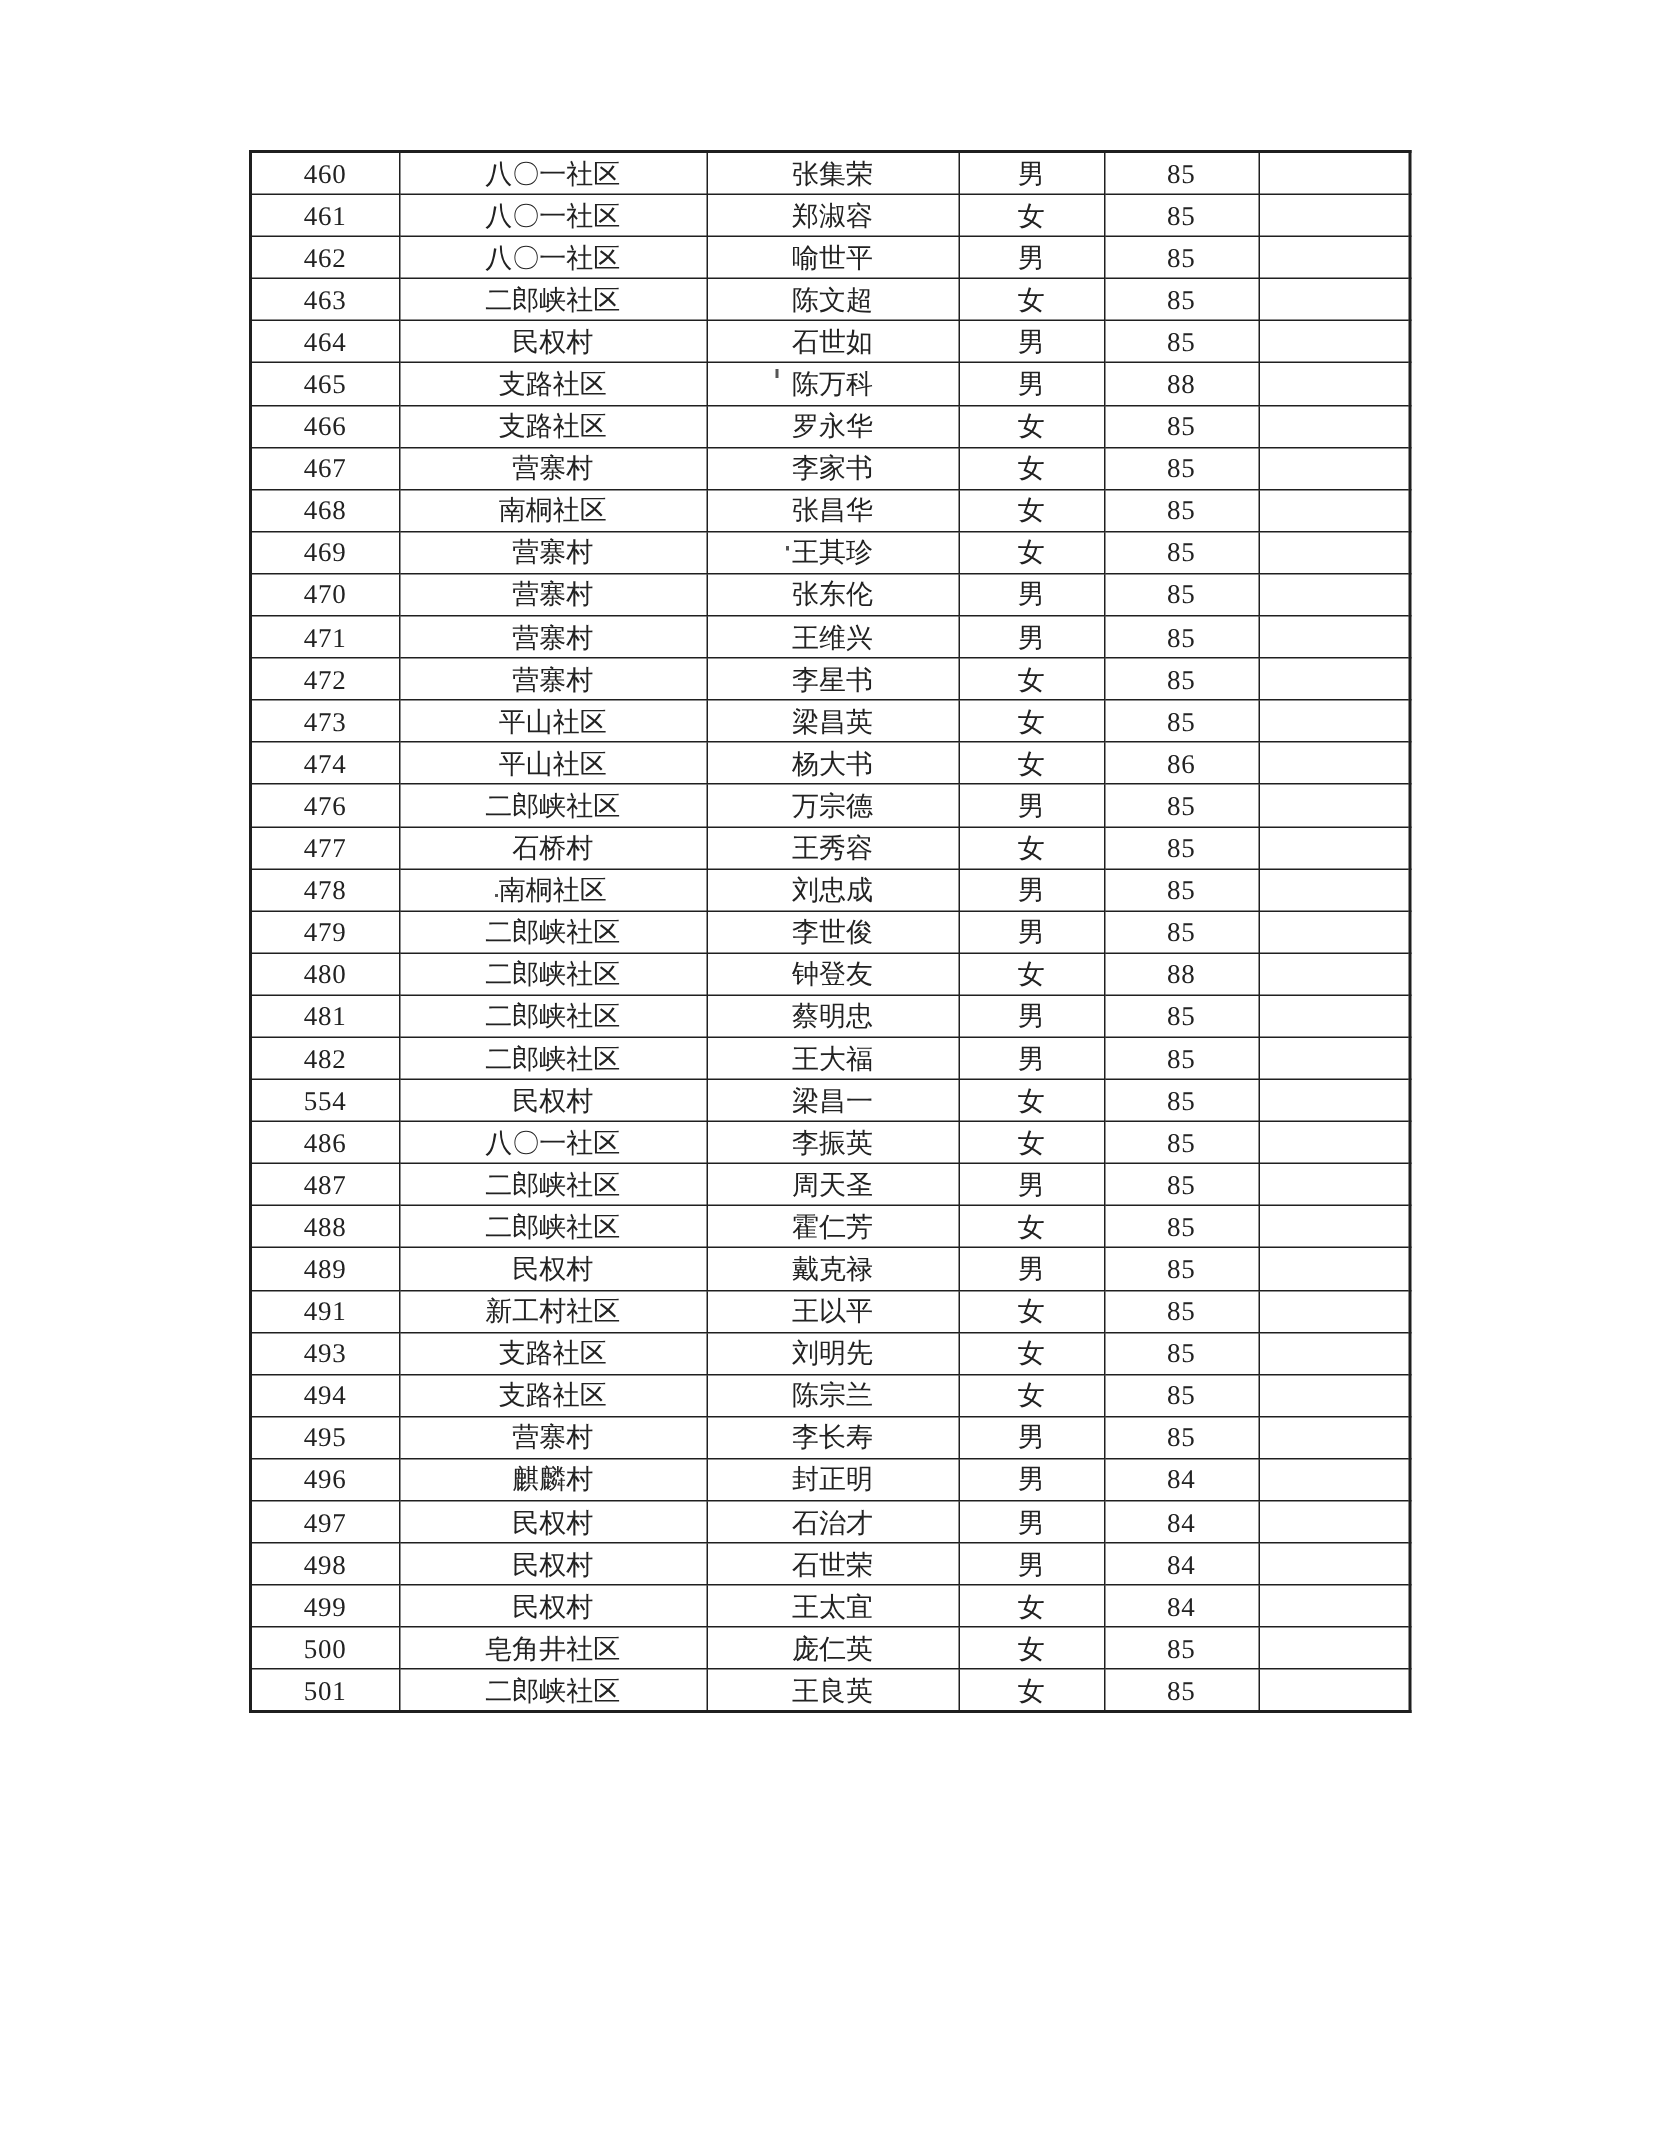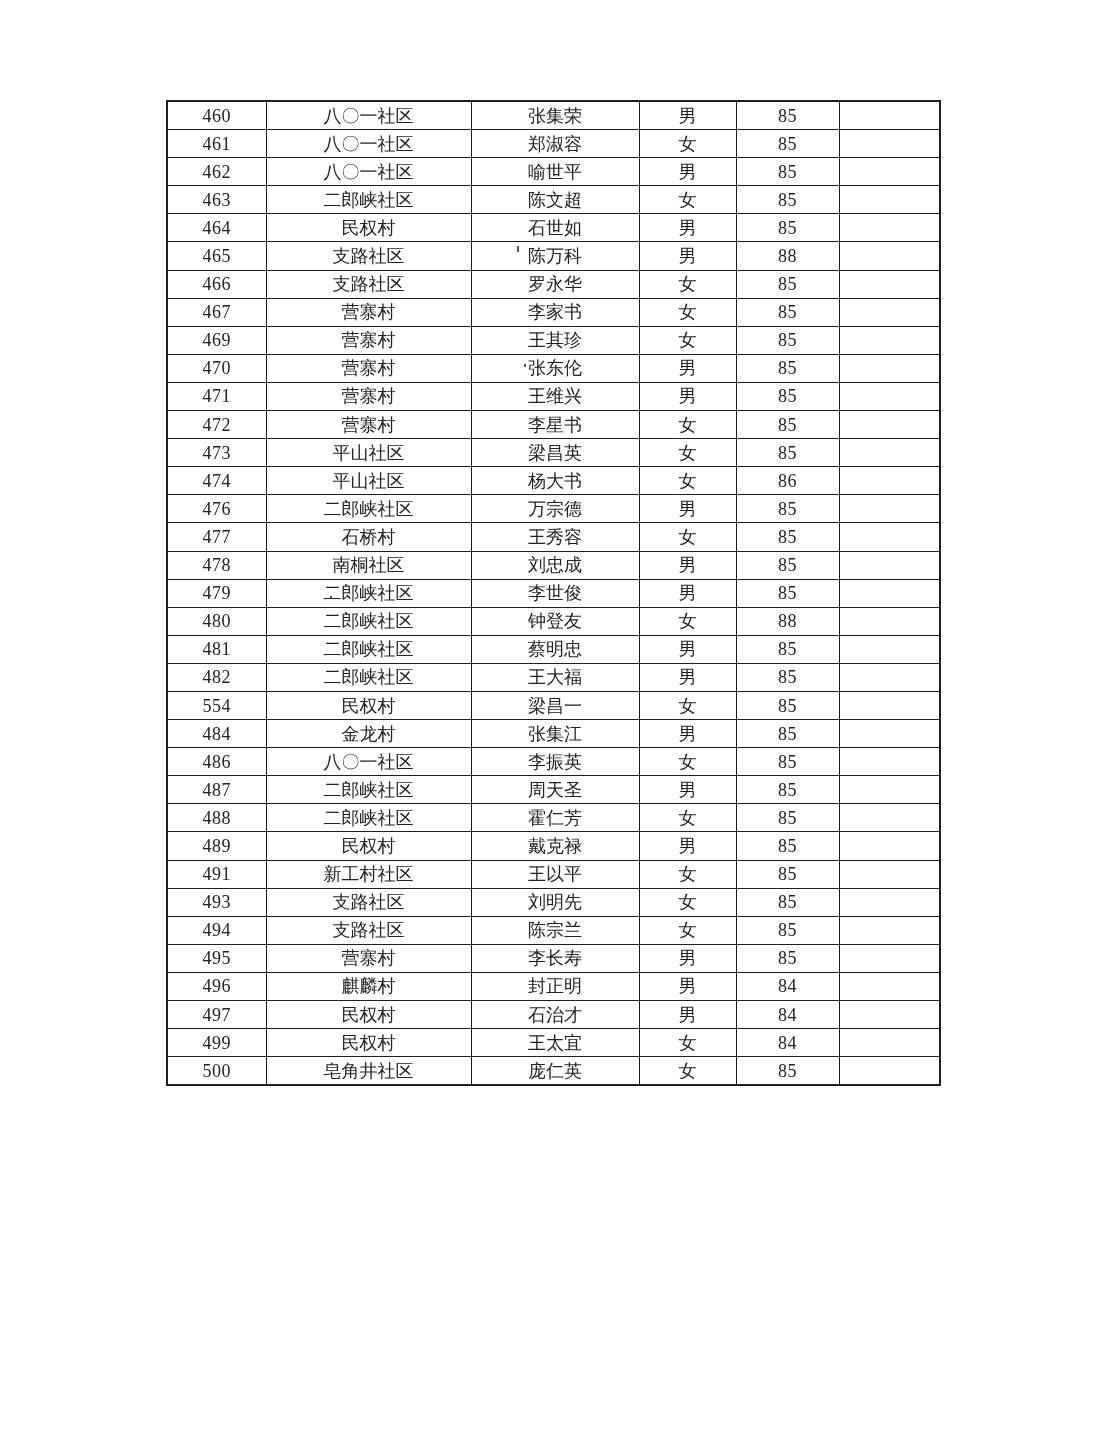--- a/index.html
+++ b/index.html
@@ -145,6 +145,14 @@
           <td></td>
         </tr>
         <tr>
+          <td class="num">468</td>
+          <td>南桐社区</td>
+          <td>张昌华</td>
+          <td>女</td>
+          <td class="num">85</td>
+          <td></td>
+        </tr>
+        <tr>
           <td class="num">469</td>
           <td>营寨村</td>
           <td>王其珍</td>

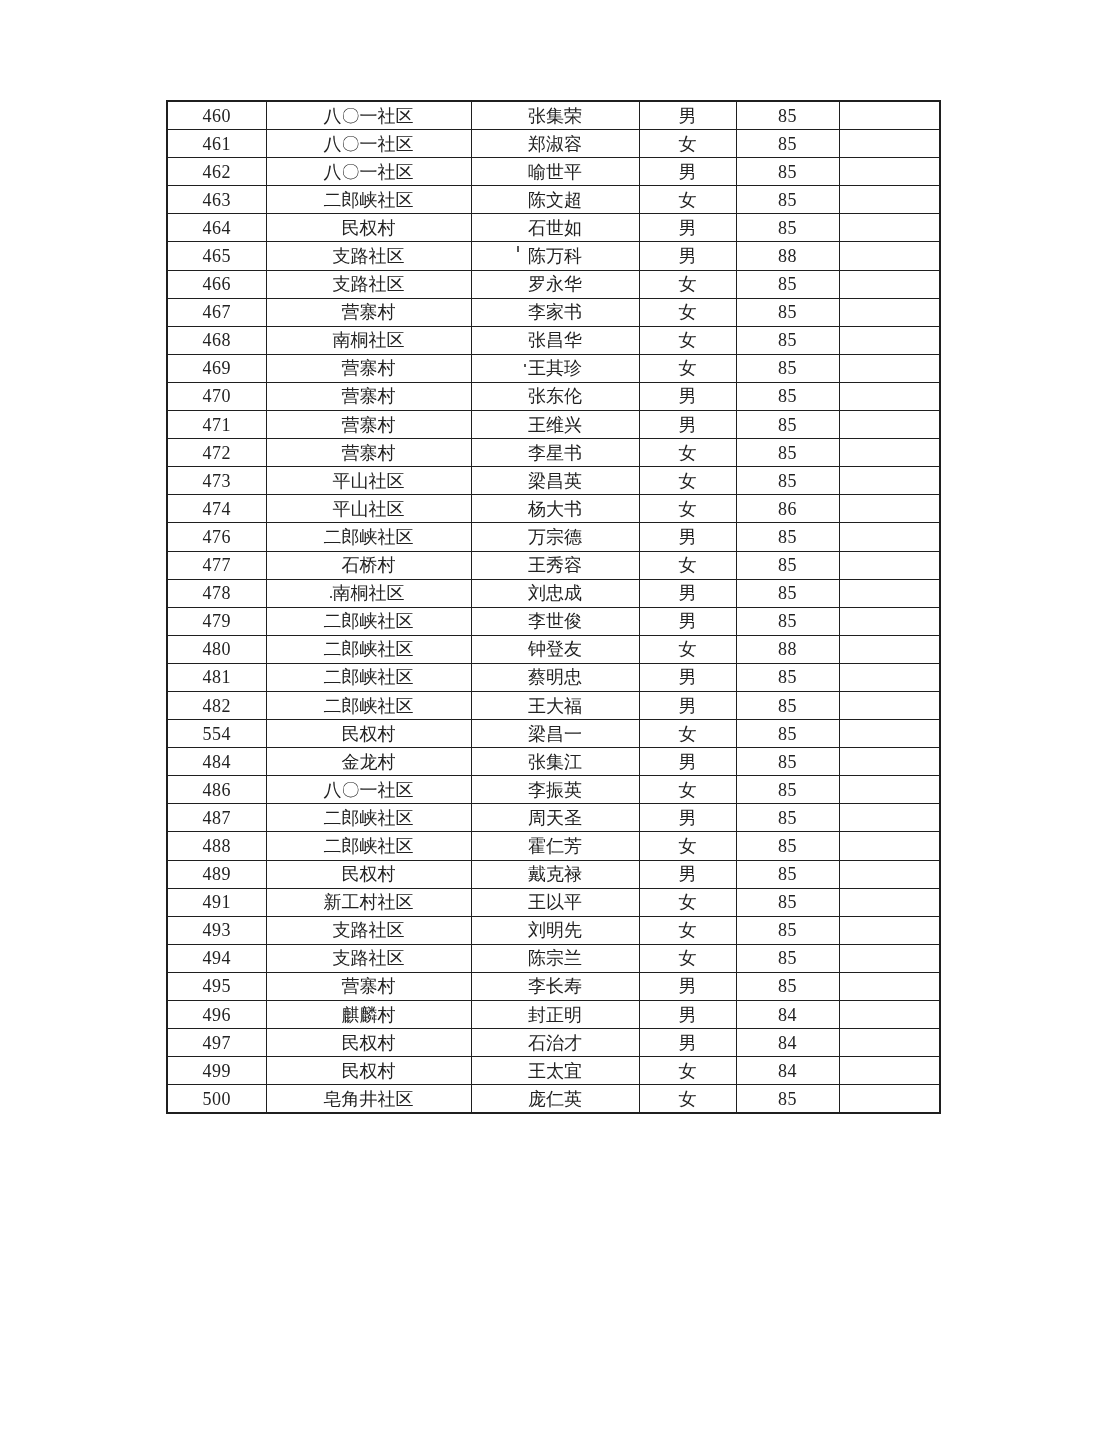--- a/index.html
+++ b/index.html
@@ -265,14 +265,6 @@
           <td></td>
         </tr>
         <tr>
-          <td class="num">484</td>
-          <td>金龙村</td>
-          <td>张集江</td>
-          <td>男</td>
-          <td class="num">85</td>
-          <td></td>
-        </tr>
-        <tr>
           <td class="num">486</td>
           <td>八〇一社区</td>
           <td>李振英</td>

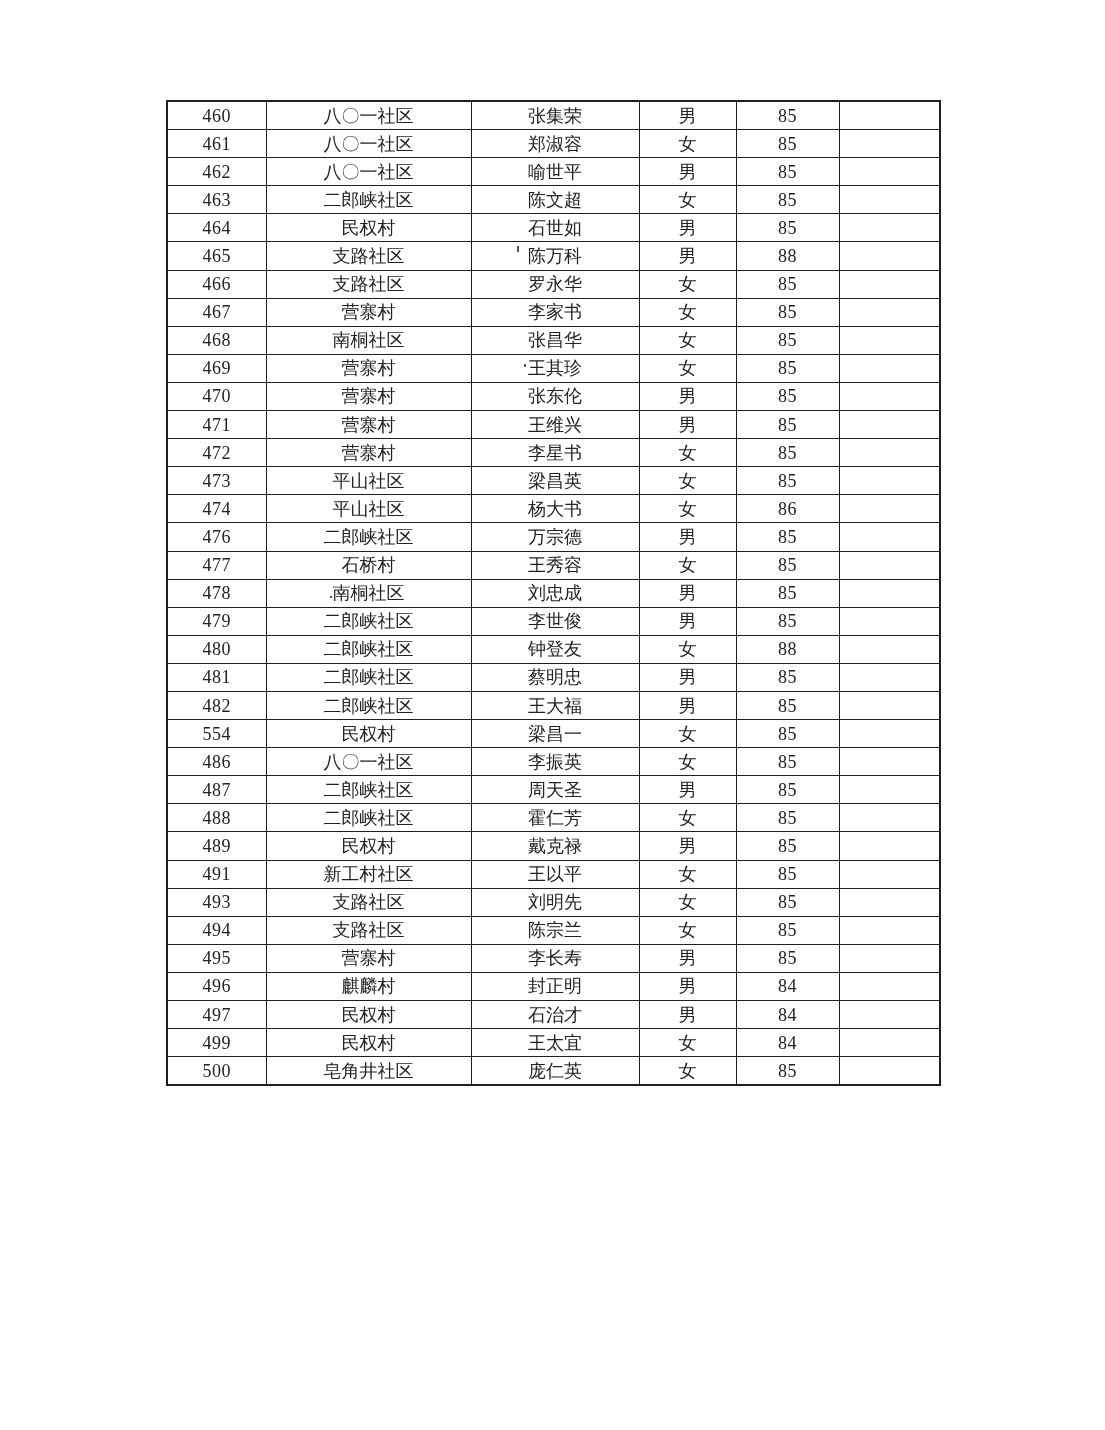--- a/index.html
+++ b/index.html
@@ -345,6 +345,14 @@
           <td></td>
         </tr>
         <tr>
+          <td class="num">498</td>
+          <td>民权村</td>
+          <td>石世荣</td>
+          <td>男</td>
+          <td class="num">84</td>
+          <td></td>
+        </tr>
+        <tr>
           <td class="num">499</td>
           <td>民权村</td>
           <td>王太宜</td>

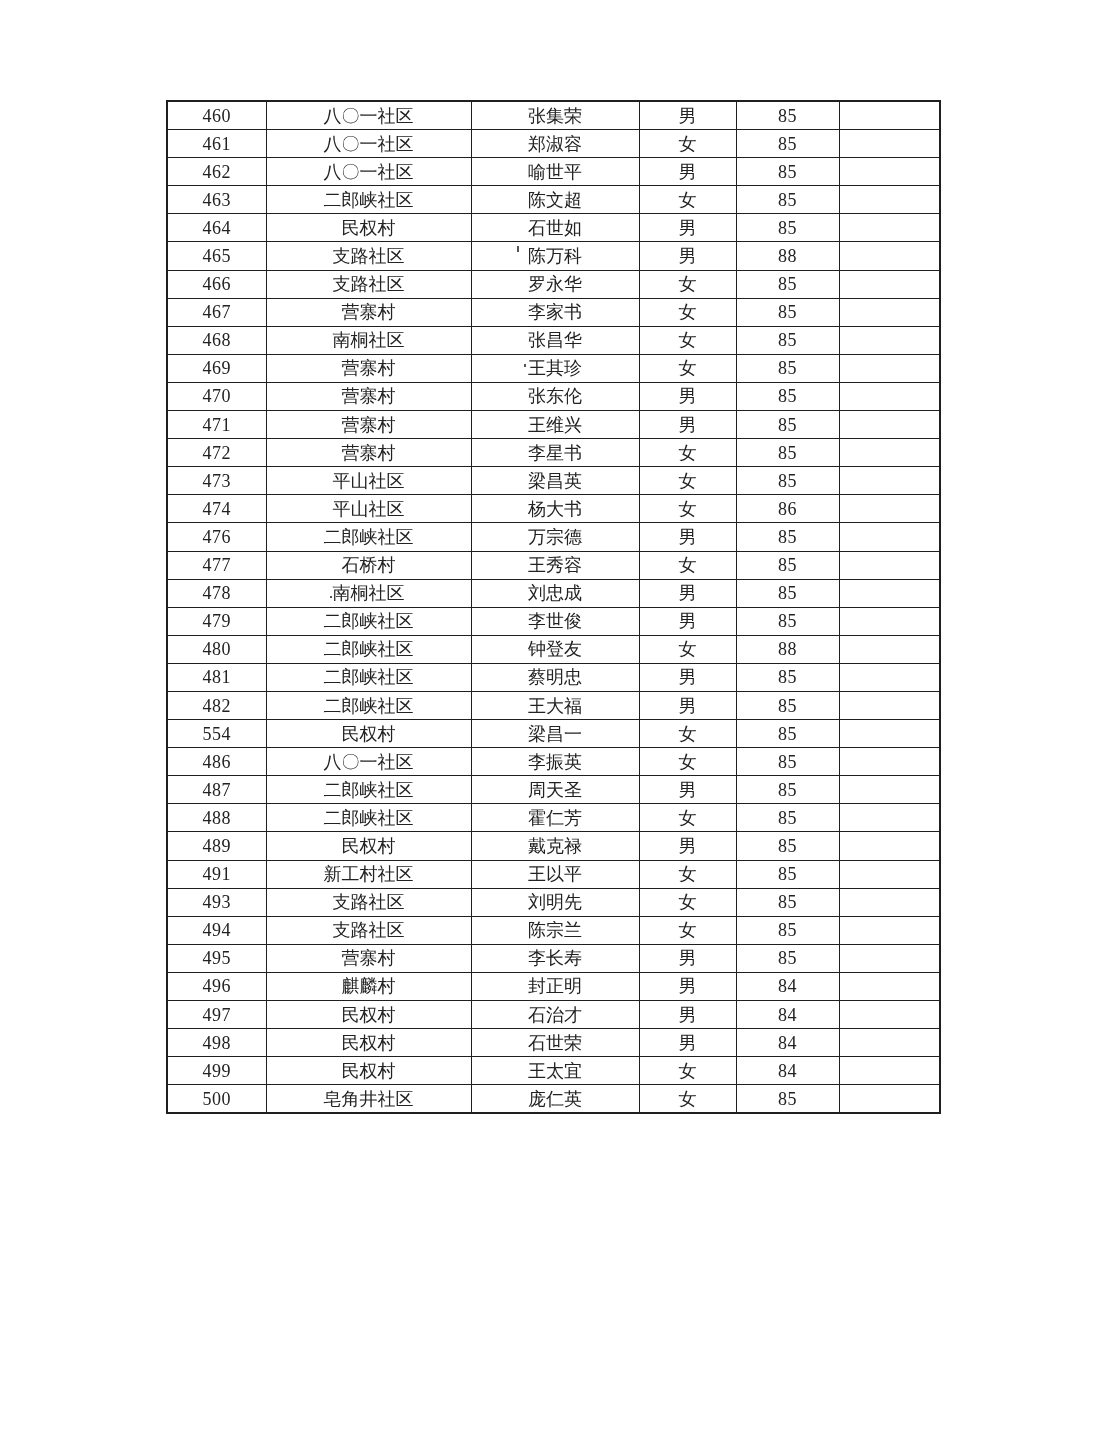--- a/index.html
+++ b/index.html
@@ -368,6 +368,14 @@
           <td class="num">85</td>
           <td></td>
         </tr>
+        <tr>
+          <td class="num">501</td>
+          <td>二郎峡社区</td>
+          <td>王良英</td>
+          <td>女</td>
+          <td class="num">85</td>
+          <td></td>
+        </tr>
       </tbody>
   </table>
   <div class="artifact a1"></div>

